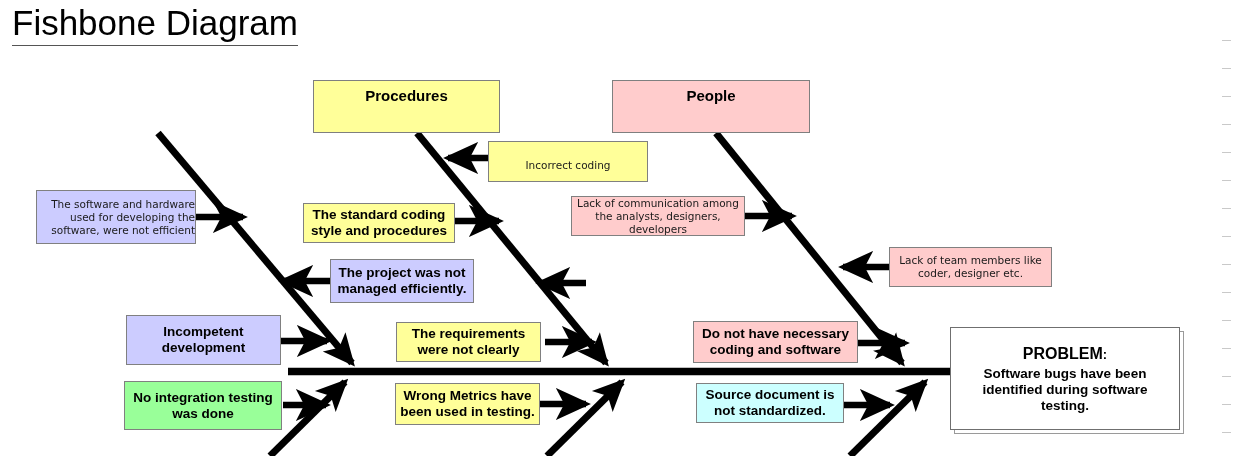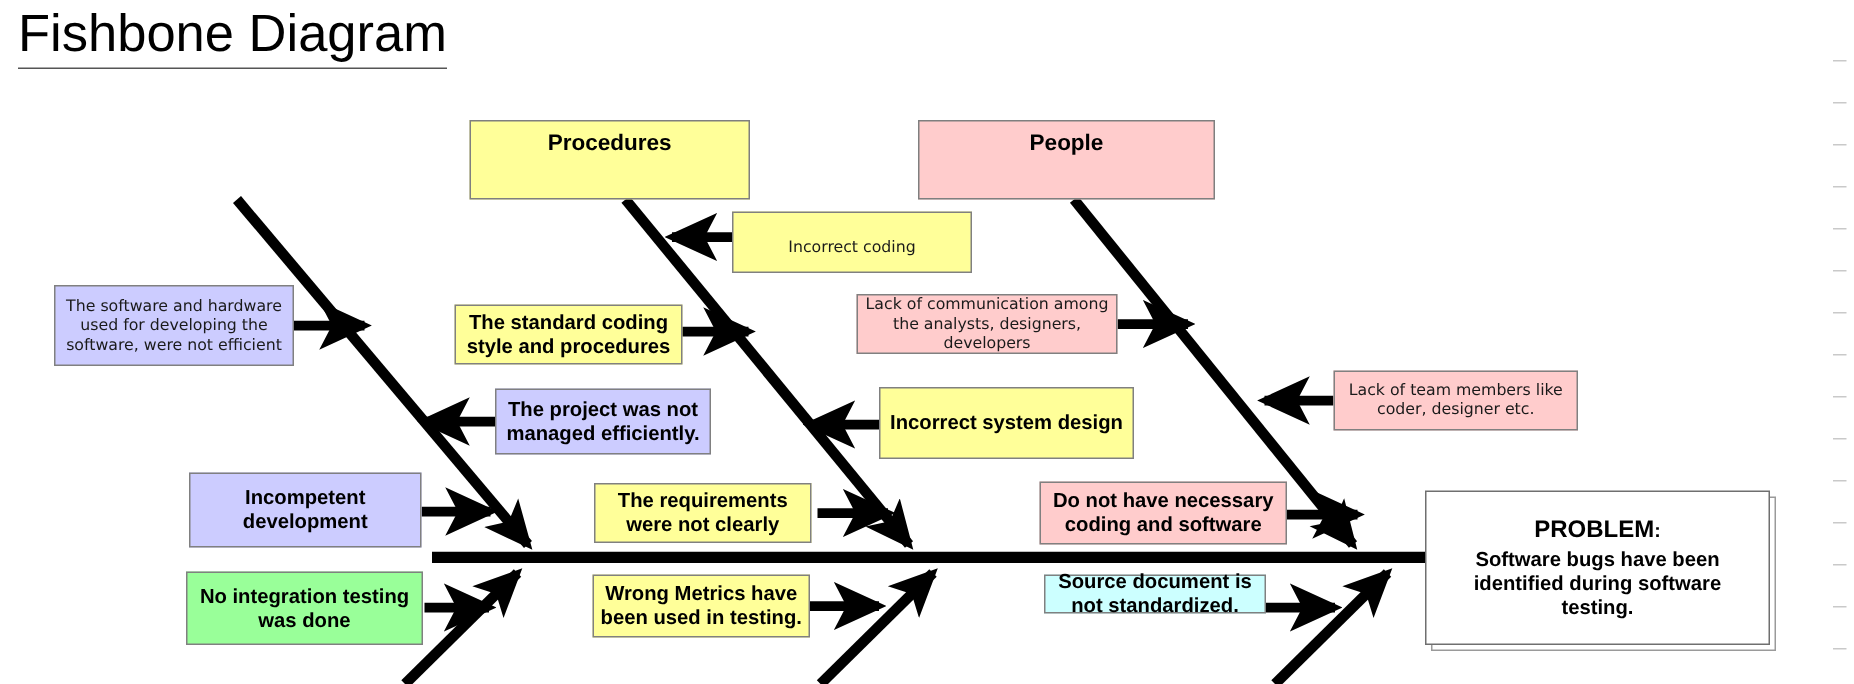--- a/index.html
+++ b/index.html
@@ -234,7 +234,7 @@
     <span>People</span>
   </div>
 
-  <div class="box cause-thin fill-purple" style="left:36px; top:190px; width:160px; height:54px;">
+  <div class="box cause-thin fill-purple" style="left:36px; top:190px; width:160px; height:54px;text-align:right;">
     <span>The software and hardware used for developing the software, were not efficient</span>
   </div>
 

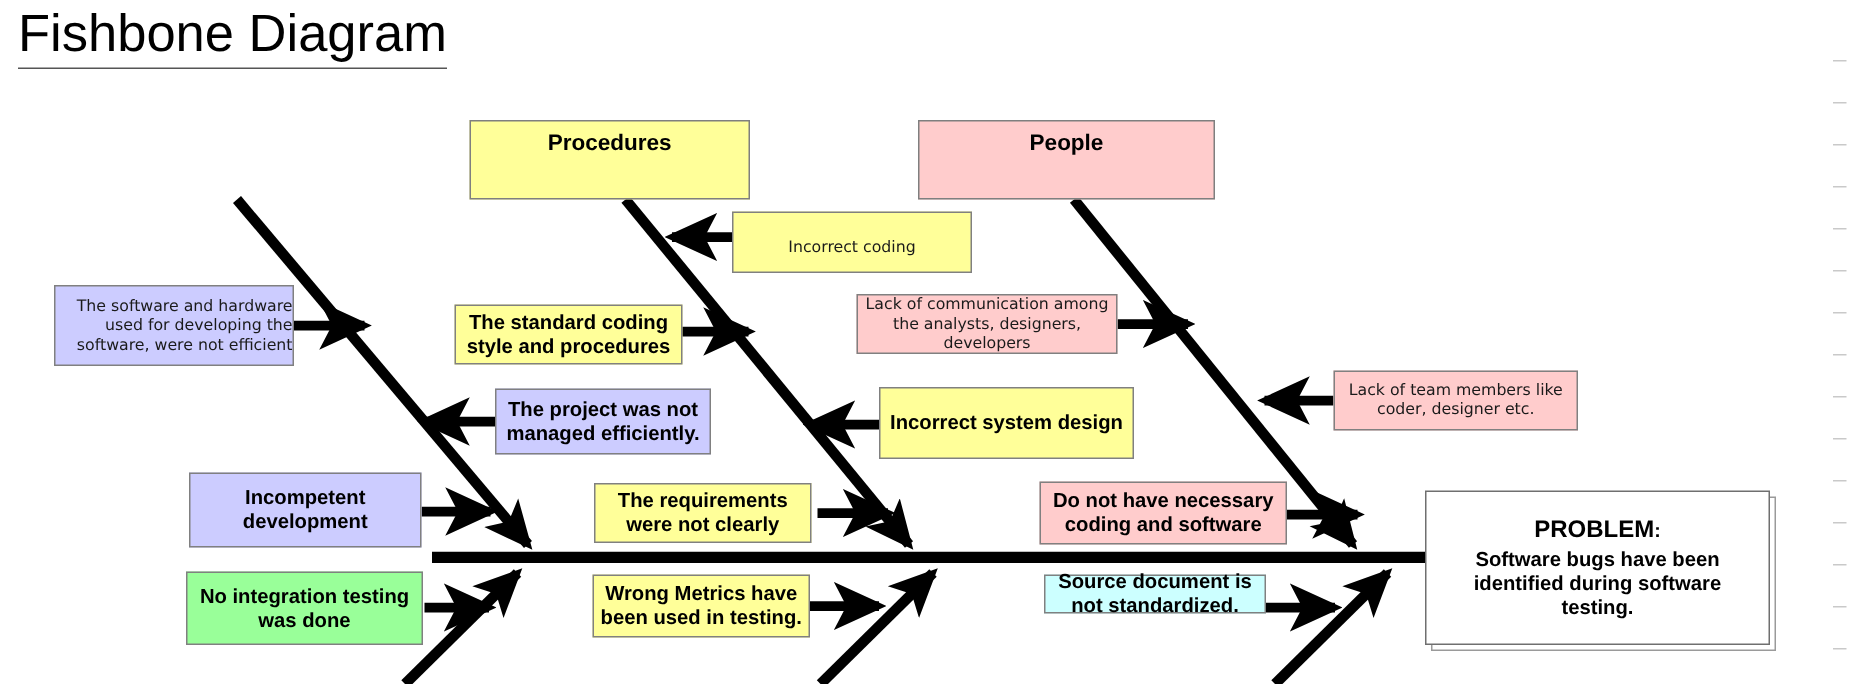--- a/index.html
+++ b/index.html
@@ -258,9 +258,6 @@
     <span>The standard coding style and procedures</span>
   </div>
 
-  <div class="box cause-bold fill-yellow" style="left:586px; top:258px; width:170px; height:48px;">
-    <span>Incorrect system design</span>
-  </div>
 
   <div class="box cause-bold fill-yellow" style="left:396px; top:322px; width:145px; height:40px;justify-content:flex-end;">
     <span>The requirements were not clearly</span>

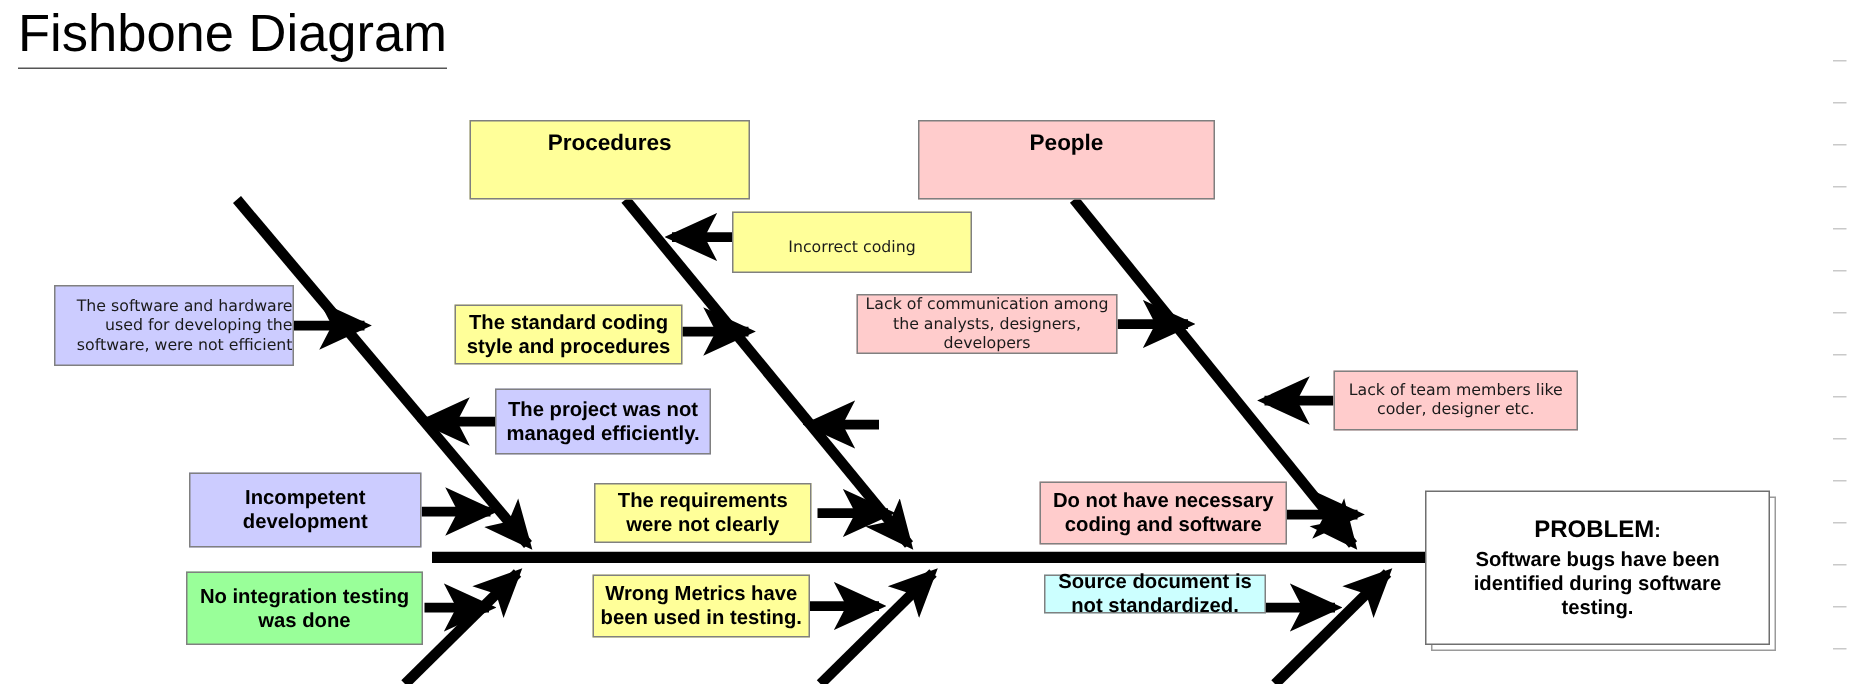--- a/index.html
+++ b/index.html
@@ -279,7 +279,7 @@
     <span>Do not have necessary coding and software</span>
   </div>
 
-  <div class="box cause-bold fill-cyan" style="left:696px; top:383px; width:148px; height:26px;">
+  <div class="box cause-bold fill-cyan" style="left:696px; top:383px; width:148px; height:40px;">
     <span>Source document is not standardized.</span>
   </div>
 

